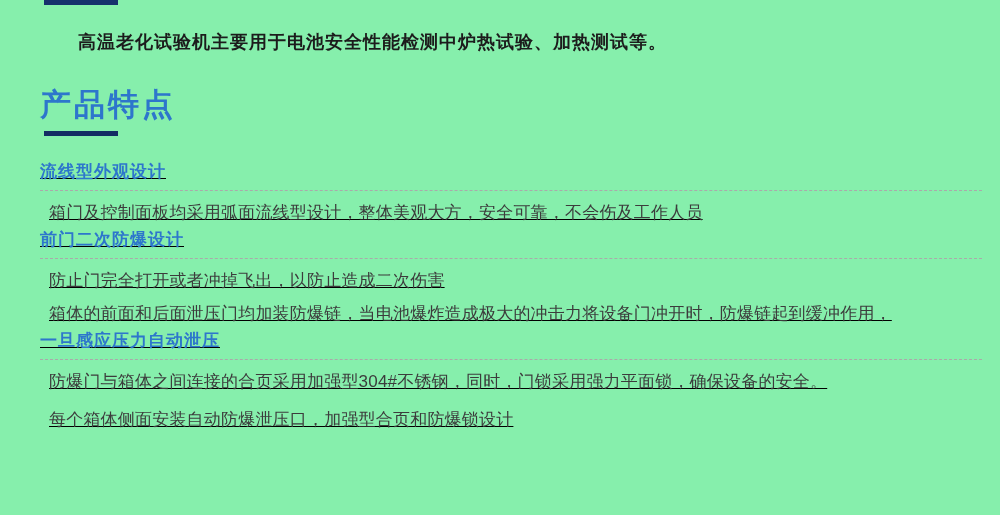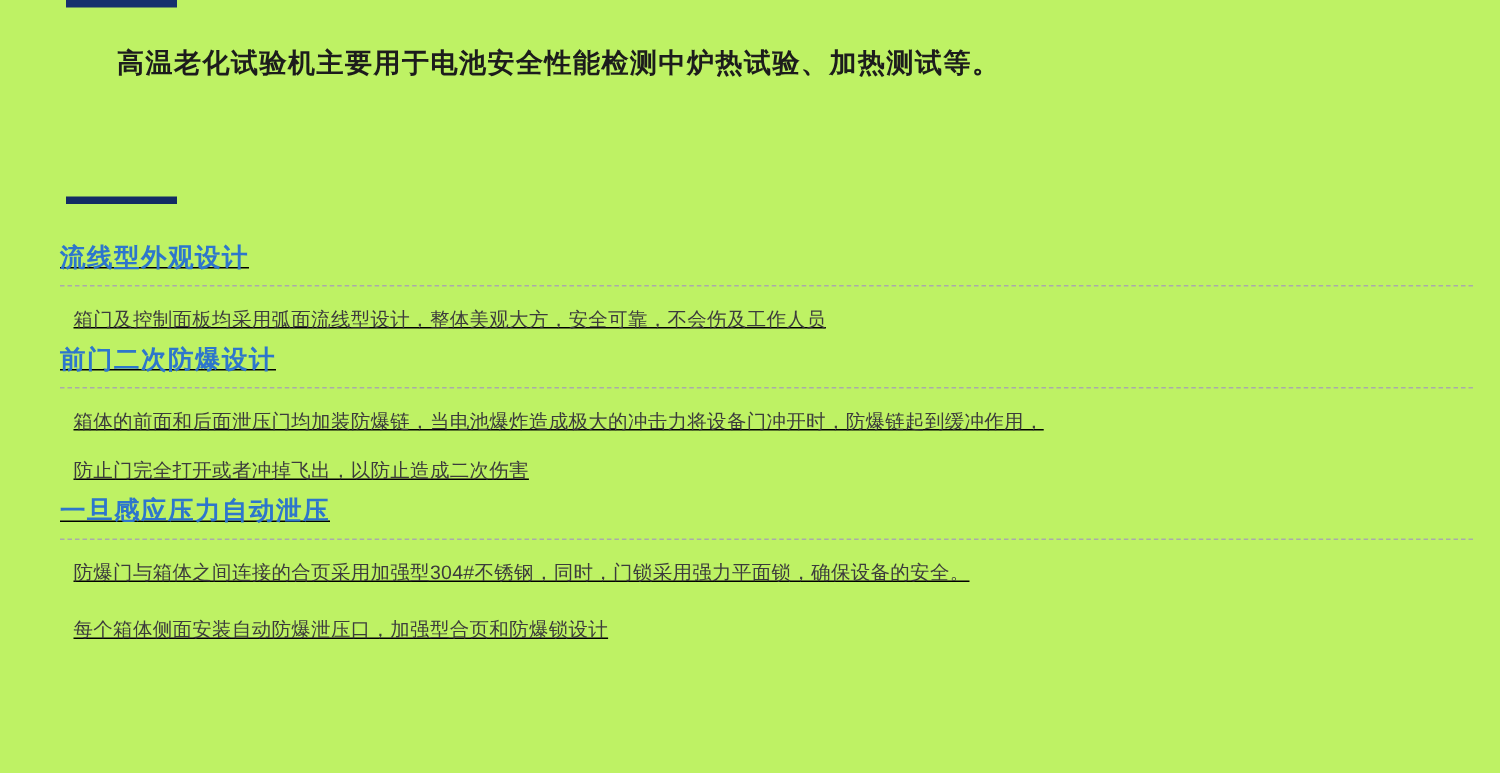--- a/index.html
+++ b/index.html
@@ -7,7 +7,7 @@
     position: relative;
     width: 1000px;
     height: 515px;
-    background: #bef264;
+    background: #86efac;
     overflow: hidden;
     font-family: "Liberation Sans", "DejaVu Sans", sans-serif;
   }

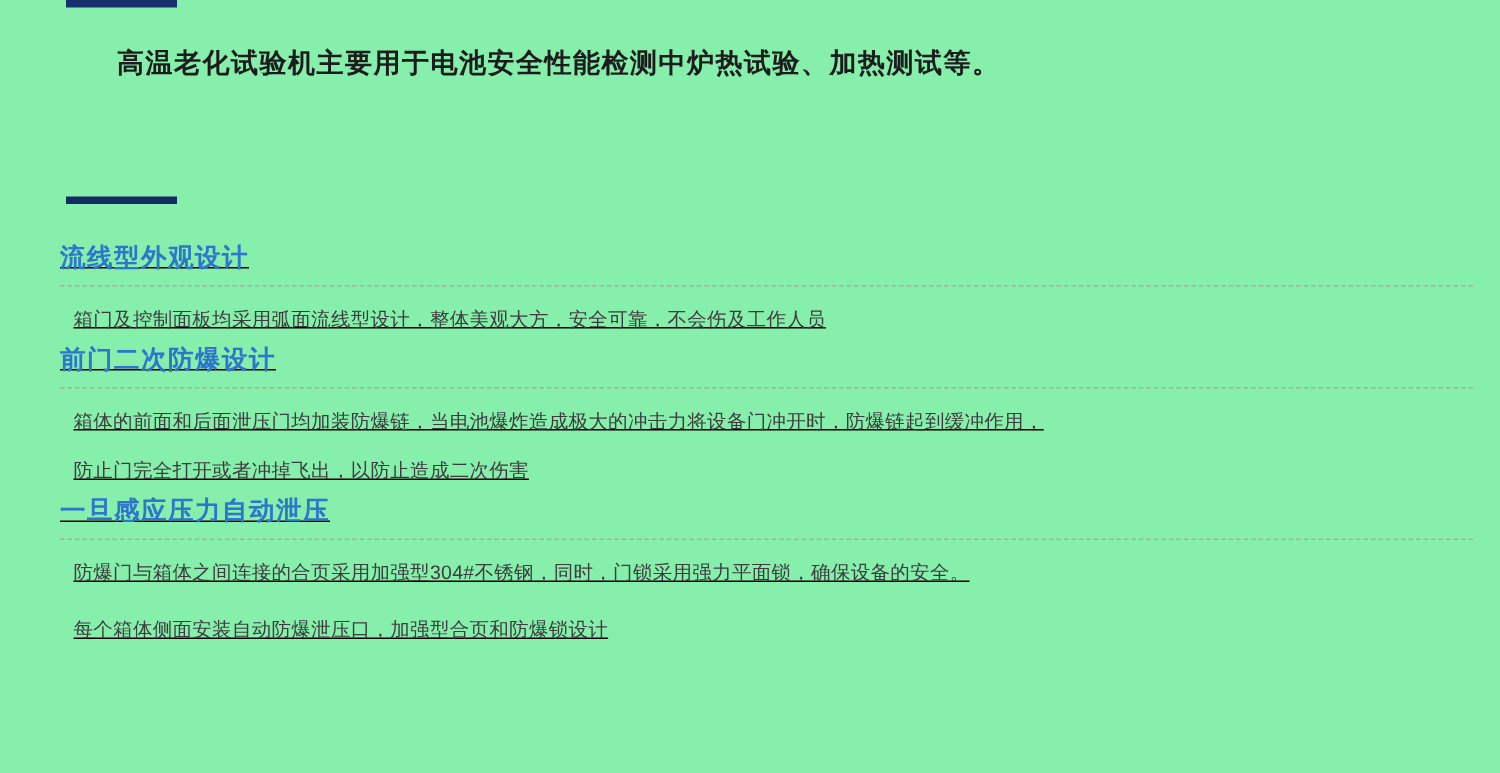--- a/index.html
+++ b/index.html
@@ -78,6 +78,7 @@
 
   <p class="intro">高温老化试验机主要用于电池安全性能检测中炉热试验、加热测试等。</p>
 
+  <h1 class="page-title">产品特点</h1>
   <div class="title-underline"></div>
 
   <div class="sections">

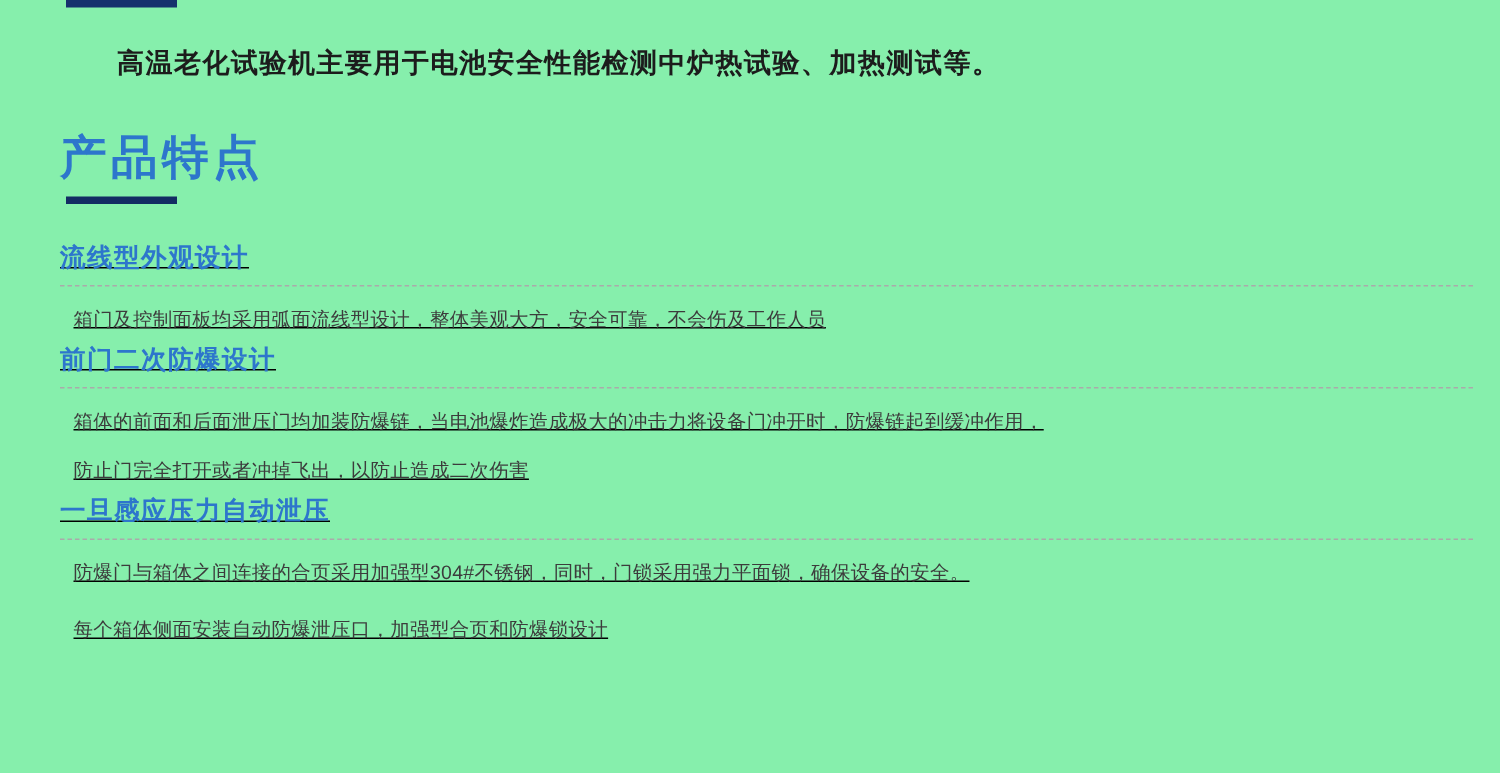--- a/index.html
+++ b/index.html
@@ -62,7 +62,7 @@
   .feature-body {
     margin-top: 5px;
     padding-left: 9px;
-    font-size: 13px;
+    font-size: 17px;
     line-height: 33px;
     color: #3c3c3c;
     letter-spacing: 0.2px;

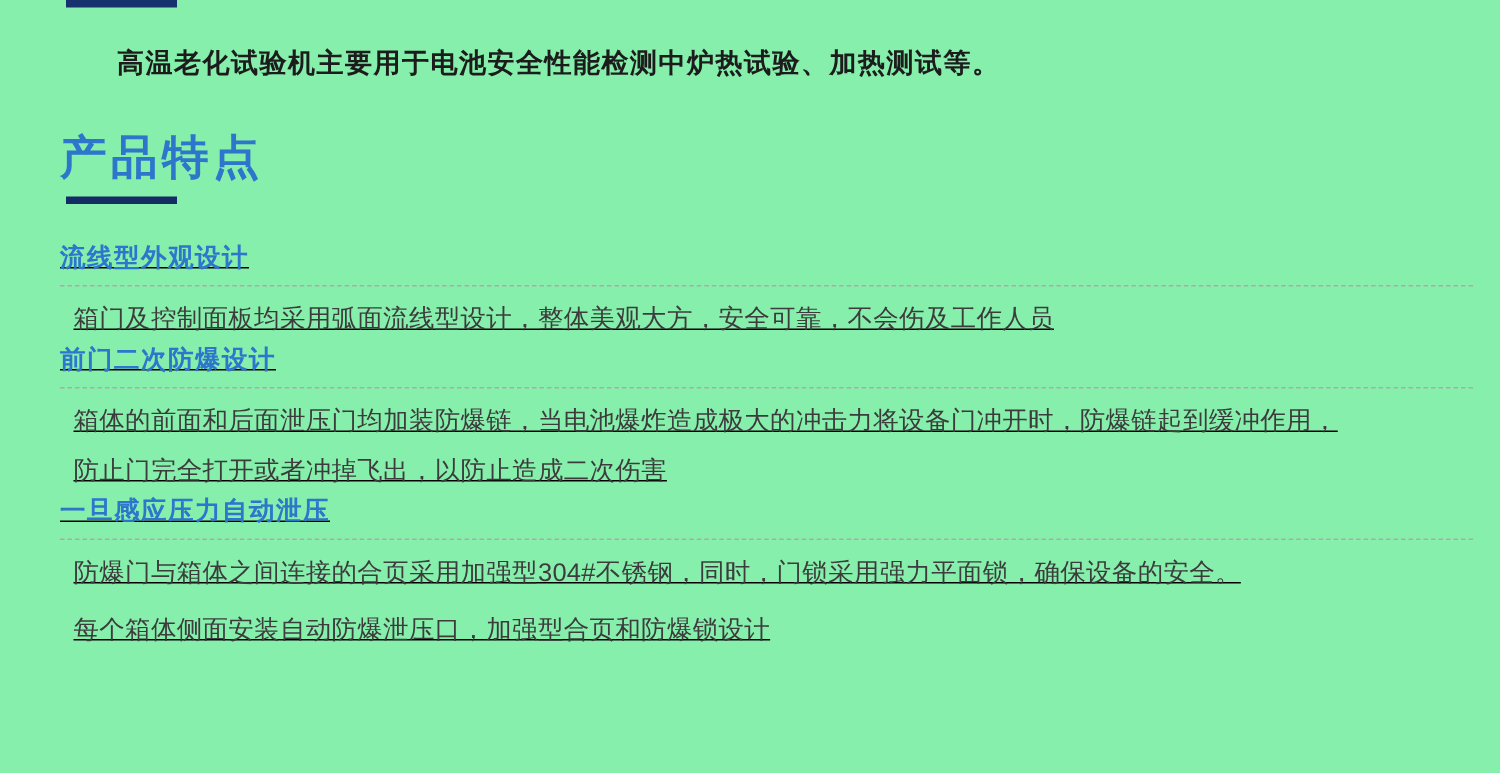--- a/index.html
+++ b/index.html
@@ -93,8 +93,8 @@
     <section class="feature">
       <h2 class="feature-heading">前门二次防爆设计</h2>
       <div class="feature-body">
+        <div class="feature-line">防止门完全打开或者冲掉飞出，以防止造成二次伤害</div>
         <div class="feature-line">箱体的前面和后面泄压门均加装防爆链，当电池爆炸造成极大的冲击力将设备门冲开时，防爆链起到缓冲作用，</div>
-        <div class="feature-line">防止门完全打开或者冲掉飞出，以防止造成二次伤害</div>
       </div>
     </section>
 

